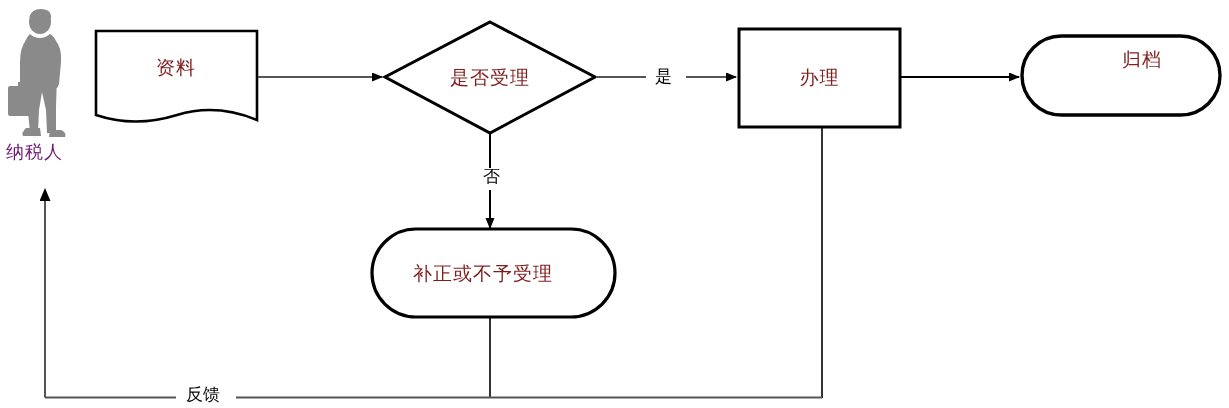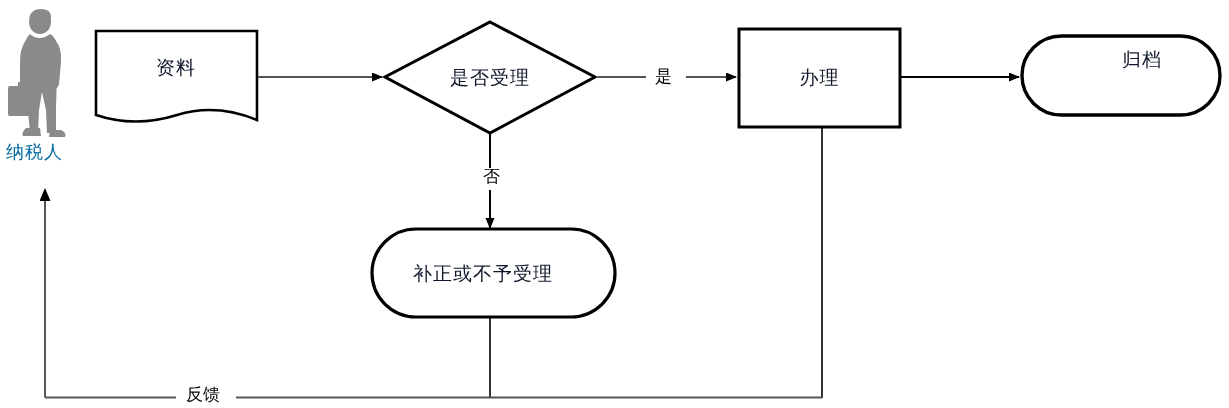--- a/index.html
+++ b/index.html
@@ -26,7 +26,7 @@
     position: absolute;
     font-family: "DejaVu Sans", "Liberation Sans", sans-serif;
     font-size: 19px;
-    color: #0f172a;
+    color: #7f1d1d;
     white-space: nowrap;
     text-align: center;
     letter-spacing: 1px;

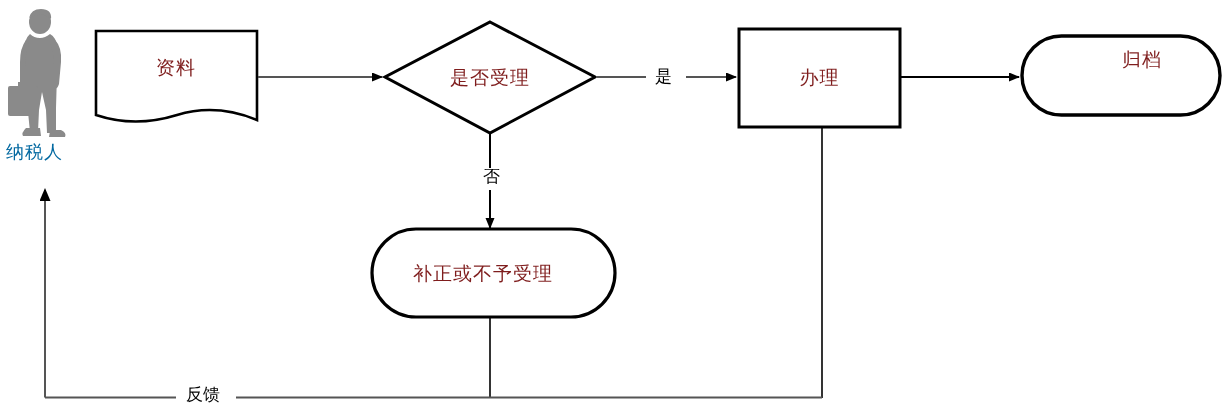--- a/index.html
+++ b/index.html
@@ -47,7 +47,7 @@
     position: absolute;
     font-family: "DejaVu Sans", "Liberation Sans", sans-serif;
     font-size: 18px;
-    color: #0369a1;
+    color: #701a75;
     white-space: nowrap;
     letter-spacing: 1px;
   }

